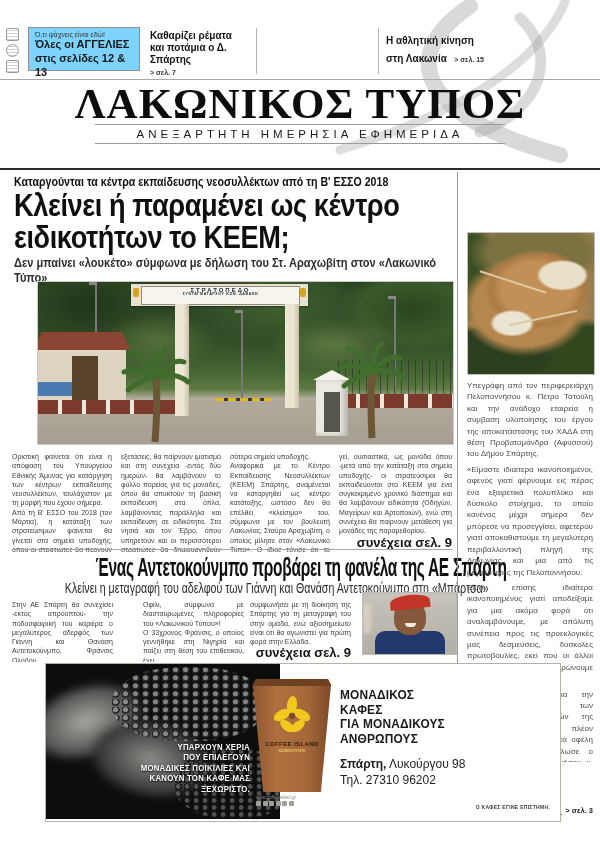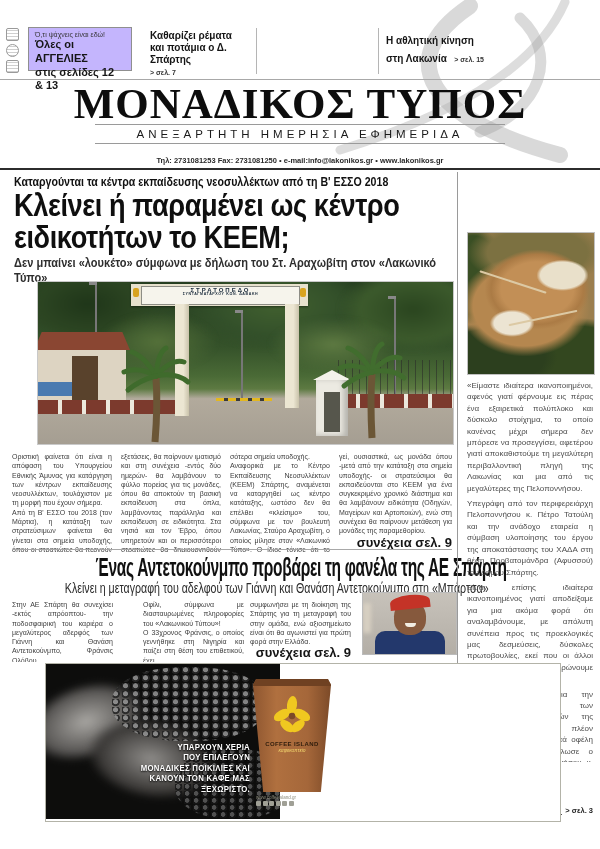--- a/index.html
+++ b/index.html
@@ -15,7 +15,7 @@
   .side-icon{width:11px;height:11px;border:1px solid #9a9a9a;border-radius:2px;background:
      repeating-linear-gradient(0deg,#cfcfcf 0 1px,#fff 1px 3px);}
   .side-icon.round{border-radius:50%;}
-  .classified-box{left:28px;top:27px;width:104px;height:44px;border:1px solid #8f8f8f;background:#c4b5fd;
+  .classified-box{left:28px;top:27px;width:112px;height:44px;border:1px solid #8f8f8f;background:#7dd3fc;
      padding:3px 6px;box-sizing:border-box;}
   .cb1{font-size:7px;color:#333;}
   .cb2,.cb3{font-size:11px;font-weight:bold;color:#161616;line-height:1.25;}

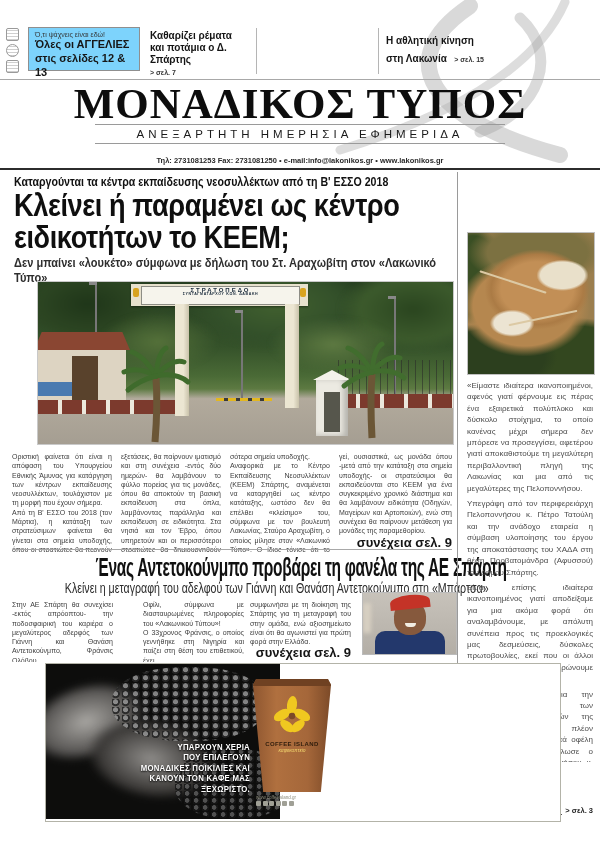--- a/index.html
+++ b/index.html
@@ -178,7 +178,7 @@
 
   <div class="abs rule-light" style="left:0;top:79px;width:600px;"></div>
 
-  <div class="abs m-title">ΜΟΝΑΔΙΚΟΣ ΤΥΠΟΣ</div>
+  <div class="abs m-title">ΛΑΚΩΝΙΚΟΣ ΤΥΠΟΣ</div>
   <div class="abs m-sub">ΑΝΕΞΑΡΤΗΤΗ ΗΜΕΡΗΣΙΑ ΕΦΗΜΕΡΙΔΑ</div>
   <div class="abs m-contact">Τηλ: 2731081253 Fax: 2731081250 • e-mail:info@lakonikos.gr • www.lakonikos.gr</div>
   <div class="abs rule-dark" style="left:0;top:168px;width:600px;"></div>

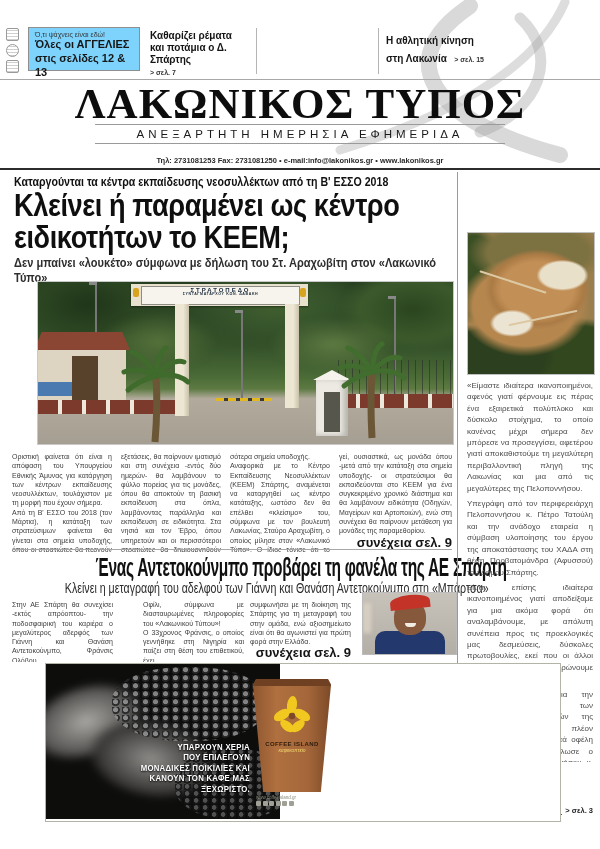--- a/index.html
+++ b/index.html
@@ -180,7 +180,6 @@
 
   <div class="abs m-title">ΛΑΚΩΝΙΚΟΣ ΤΥΠΟΣ</div>
   <div class="abs m-sub">ΑΝΕΞΑΡΤΗΤΗ ΗΜΕΡΗΣΙΑ ΕΦΗΜΕΡΙΔΑ</div>
-  <div class="abs m-contact">Τηλ: 2731081253 Fax: 2731081250 • e-mail:info@lakonikos.gr • www.lakonikos.gr</div>
   <div class="abs rule-dark" style="left:0;top:168px;width:600px;"></div>
 
   <div class="abs kicker">Καταργούνται τα κέντρα εκπαίδευσης νεοσυλλέκτων από τη Β' ΕΣΣΟ 2018</div>

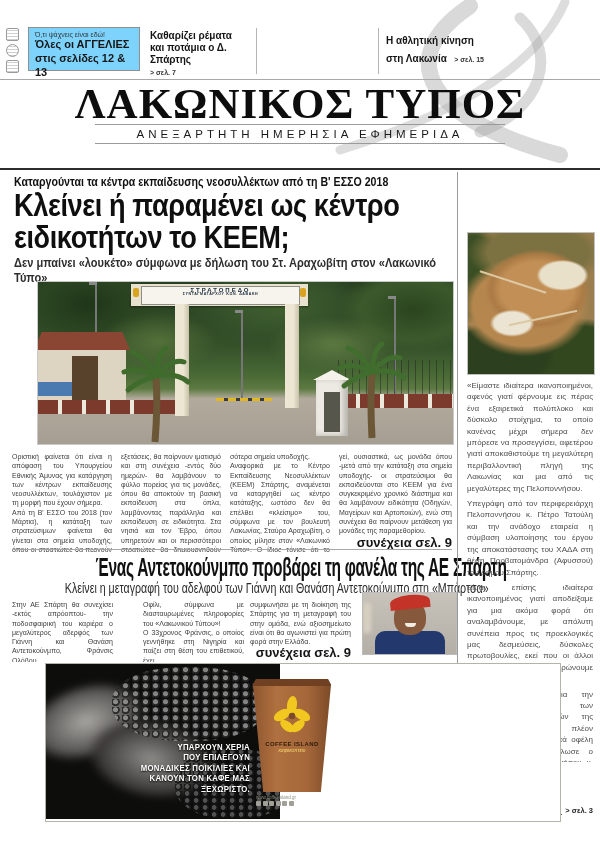--- a/index.html
+++ b/index.html
@@ -289,8 +289,8 @@
   </div>
 
   <div class="abs sb-body">
+    <p>Υπεγράφη από τον περιφερειάρχη Πελοποννήσου κ. Πέτρο Τατούλη και την ανάδοχο εταιρεία η σύμβαση υλοποίησης του έργου της αποκατάστασης του ΧΑΔΑ στη θέση Προβατομάνδρα (Αφυσσού) του Δήμου Σπάρτης.</p>
     <p>«Είμαστε ιδιαίτερα ικανοποιημένοι, αφενός γιατί φέρνουμε εις πέρας ένα εξαιρετικά πολύπλοκο και δύσκολο στοίχημα, το οποίο κανένας μέχρι σήμερα δεν μπόρεσε να προσεγγίσει, αφετέρου γιατί αποκαθιστούμε τη μεγαλύτερη περιβαλλοντική πληγή της Λακωνίας και μια από τις μεγαλύτερες της Πελοποννήσου.</p>
-    <p>Υπεγράφη από τον περιφερειάρχη Πελοποννήσου κ. Πέτρο Τατούλη και την ανάδοχο εταιρεία η σύμβαση υλοποίησης του έργου της αποκατάστασης του ΧΑΔΑ στη θέση Προβατομάνδρα (Αφυσσού) του Δήμου Σπάρτης.</p>
     <p>Είμαι επίσης ιδιαίτερα ικανοποιημένος γιατί αποδείξαμε για μια ακόμα φορά ότι αναλαμβάνουμε, με απόλυτη συνέπεια προς τις προεκλογικές μας δεσμεύσεις, δύσκολες πρωτοβουλίες, εκεί που οι άλλοι αδυνατούν, και τις ολοκληρώνουμε με επιτυχία.</p>
     <p>Η πολιτική μας για την αποκατάσταση των περιβαλλοντικών πληγών της Πελοποννήσου αποδίδει πλέον ορατούς καρπούς με απτά οφέλη για τους πολίτες» δήλωσε ο περιφερειάρχης Πελοποννήσου κ. Τατούλης.</p>
   </div>

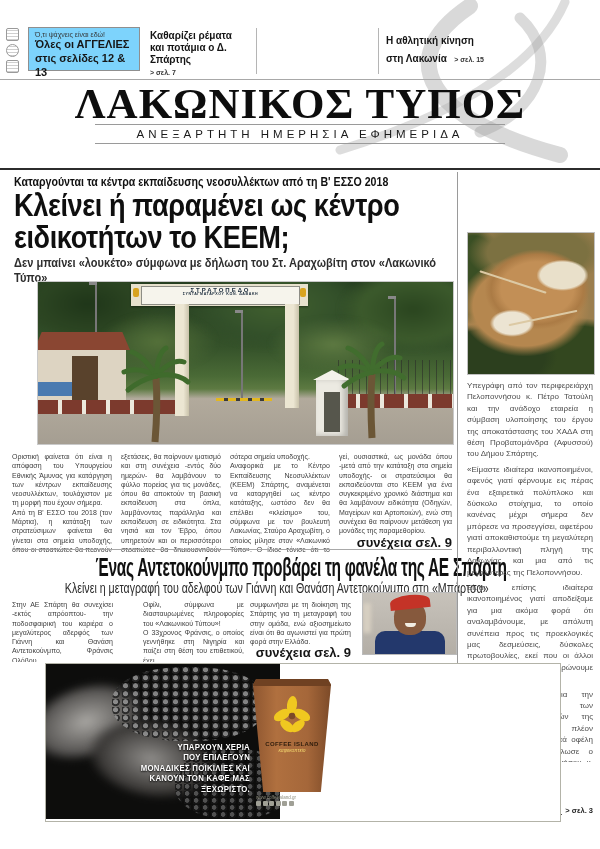--- a/index.html
+++ b/index.html
@@ -346,6 +346,15 @@
       </div>
     </div>
 
+    <div class="ad-right">
+      <div class="ad-headline preline">ΜΟΝΑΔΙΚΟΣ
+ΚΑΦΕΣ
+ΓΙΑ ΜΟΝΑΔΙΚΟΥΣ
+ΑΝΘΡΩΠΟΥΣ</div>
+      <div class="ad-address"><b>Σπάρτη,</b><span> Λυκούργου 98</span></div>
+      <div class="ad-phone">Τηλ. 27310 96202</div>
+      <div class="ad-tagline">Ο ΚΑΦΕΣ ΕΓΙΝΕ ΕΠΙΣΤΗΜΗ.</div>
+    </div>
   </div>
 
 </div>

